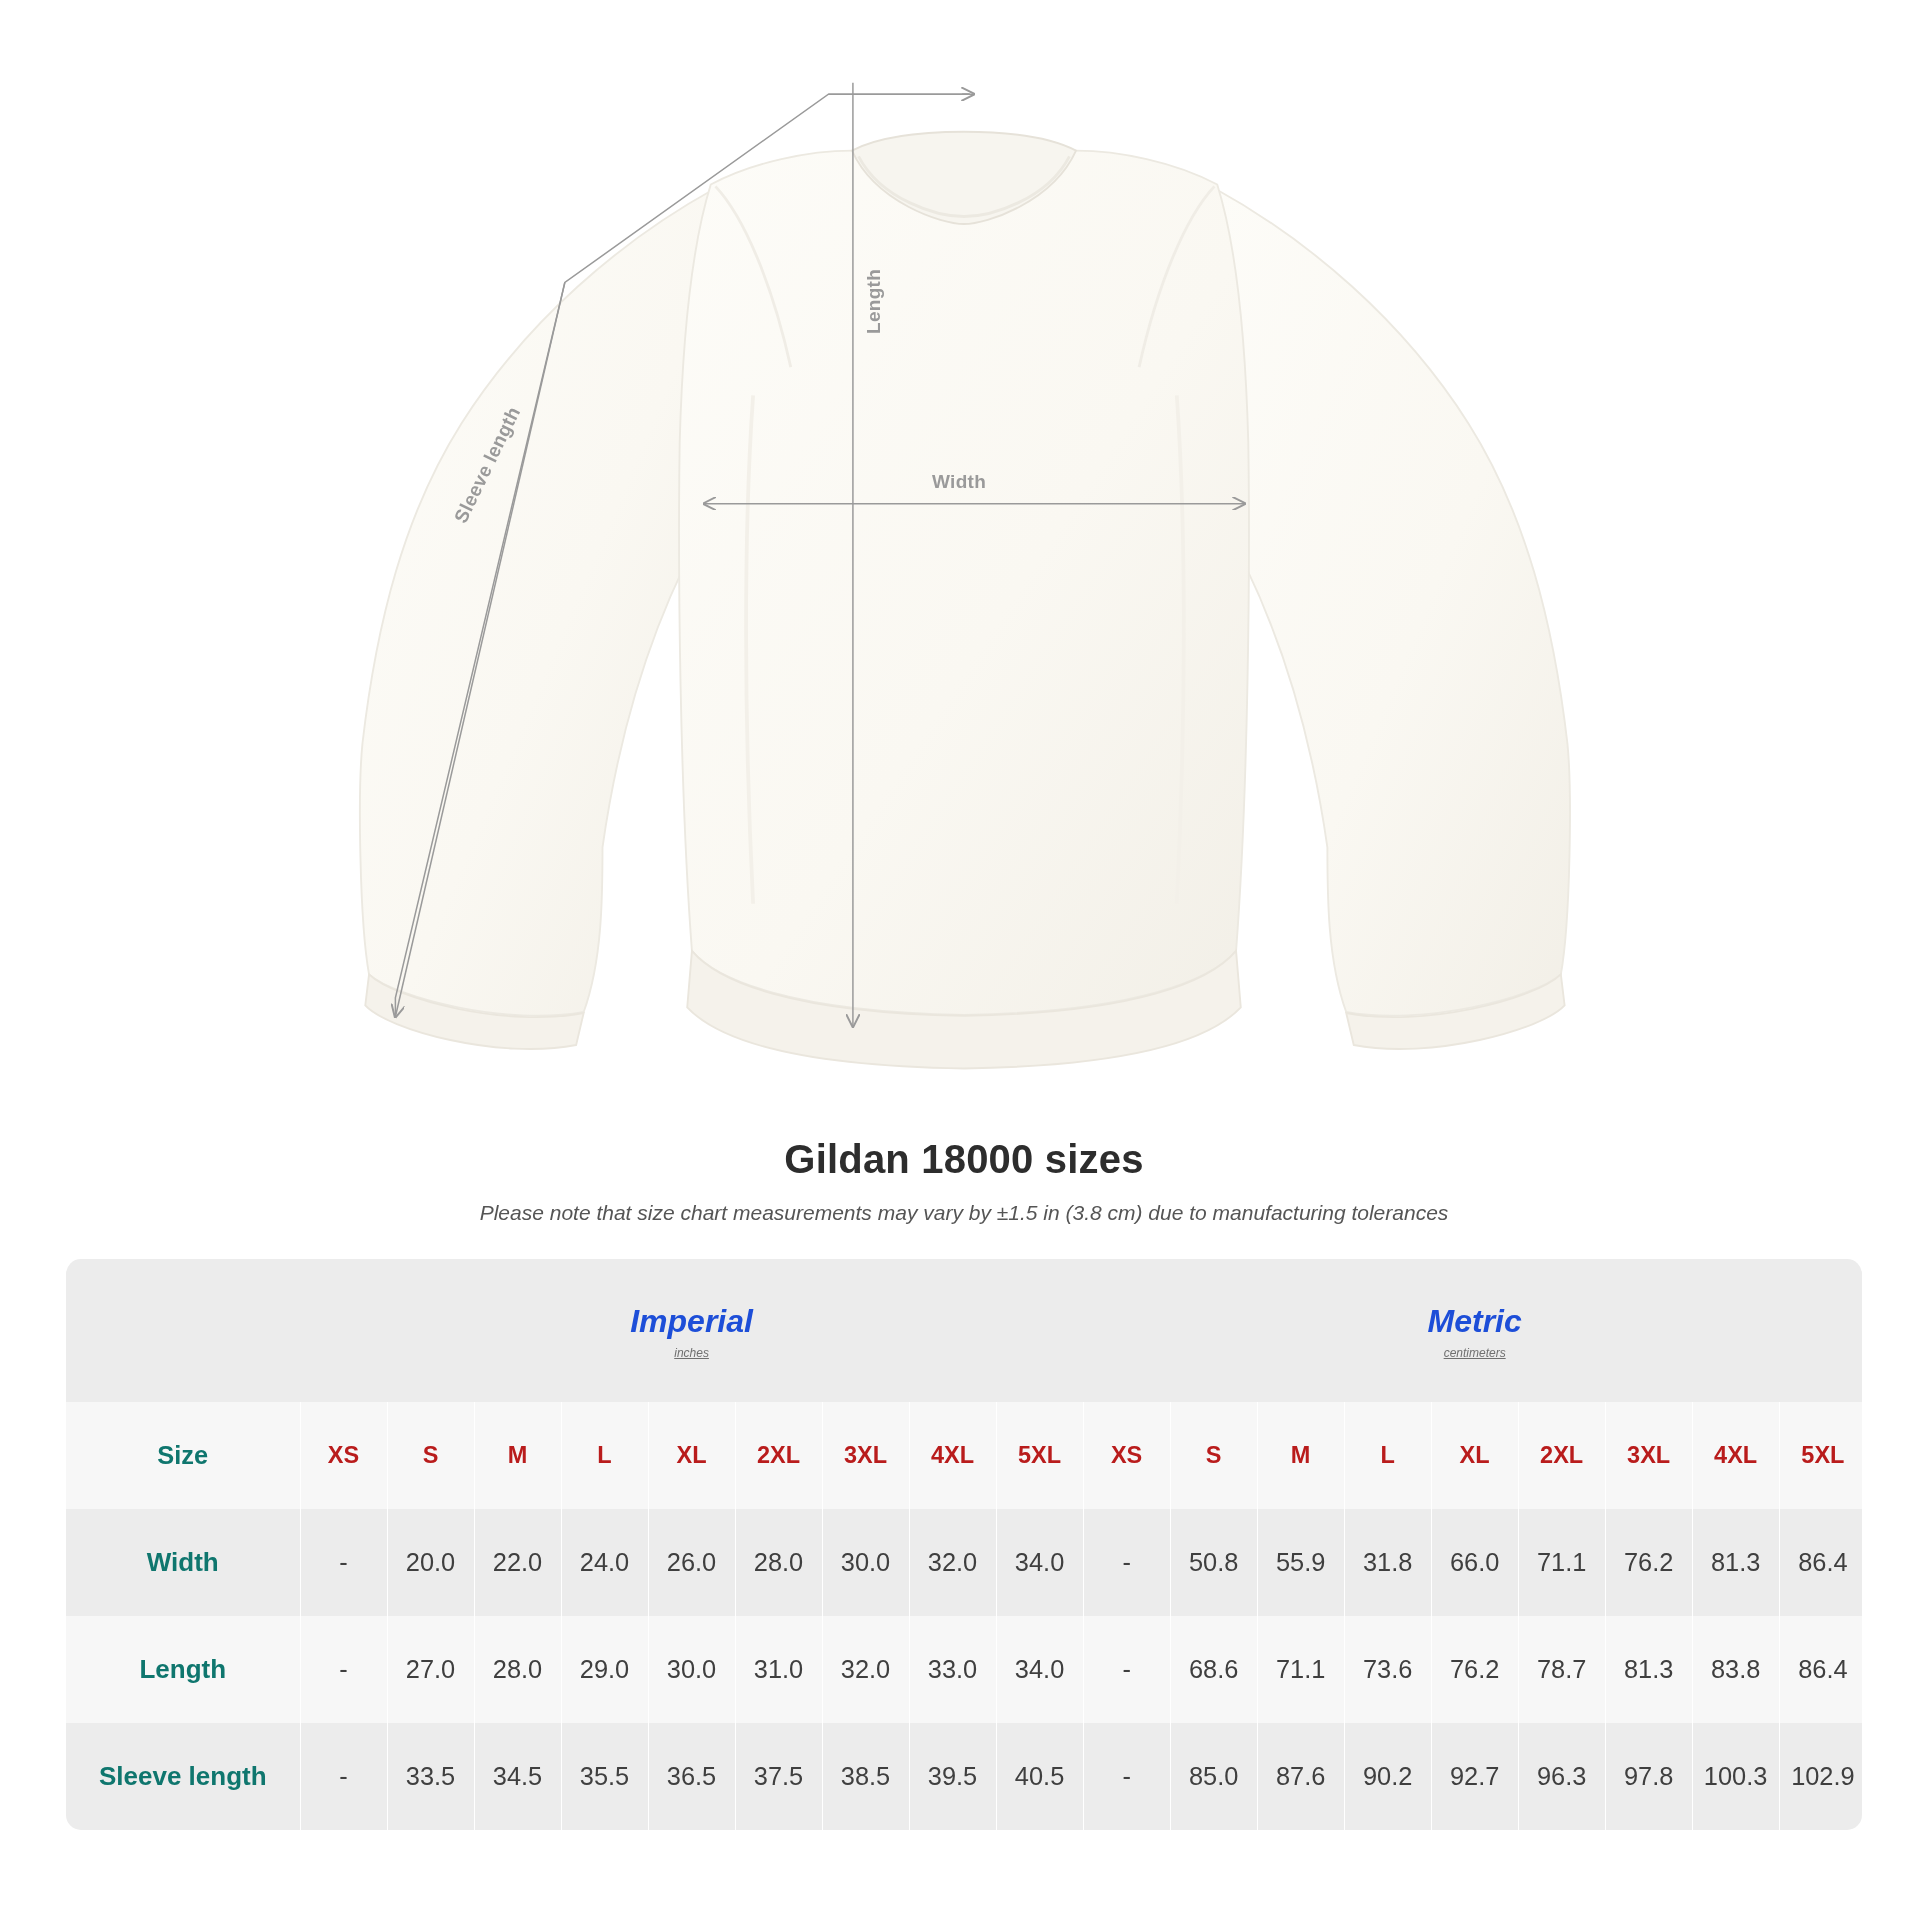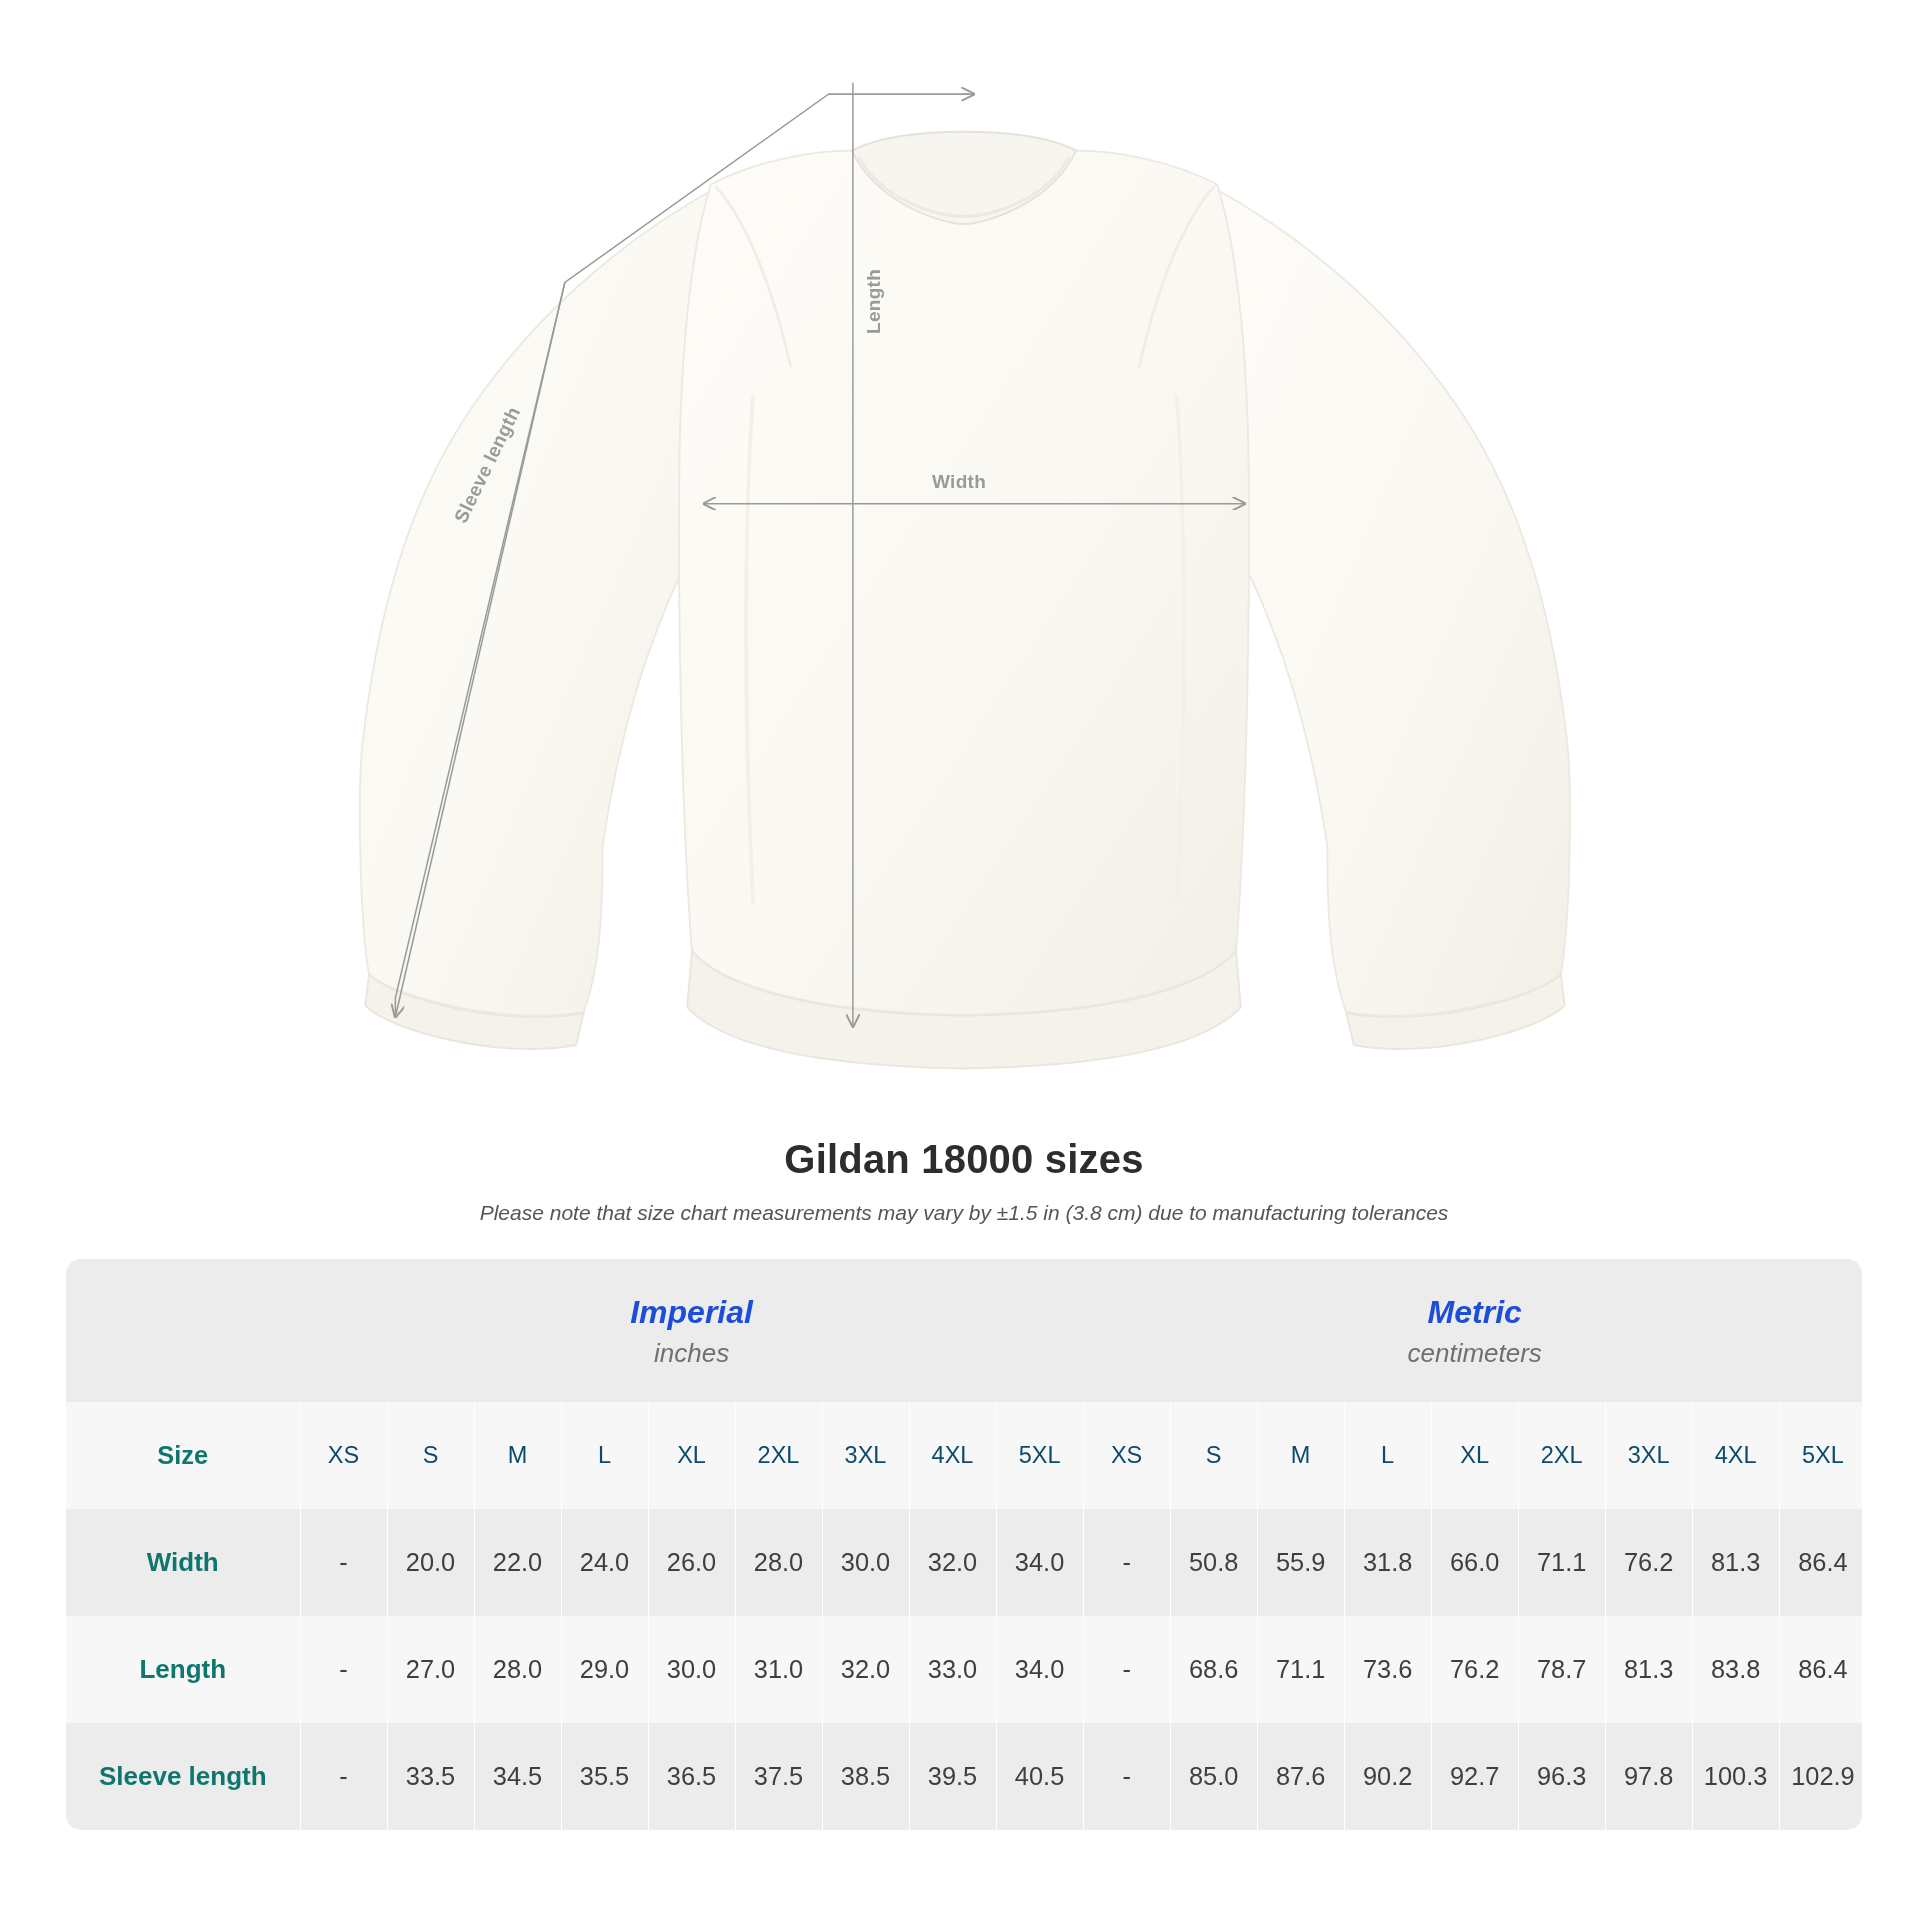--- a/index.html
+++ b/index.html
@@ -104,11 +104,12 @@
     line-height: 1.25;
   }
   .unit-sub {
-    font-size: 26px;
+    font-size: 12px;
     font-style: italic;
     color: #707070;
     margin-top: 5.6px;
     font-weight: normal;
+    text-decoration: underline;
   }
   .size-header-row td {
     background: #f7f7f7;

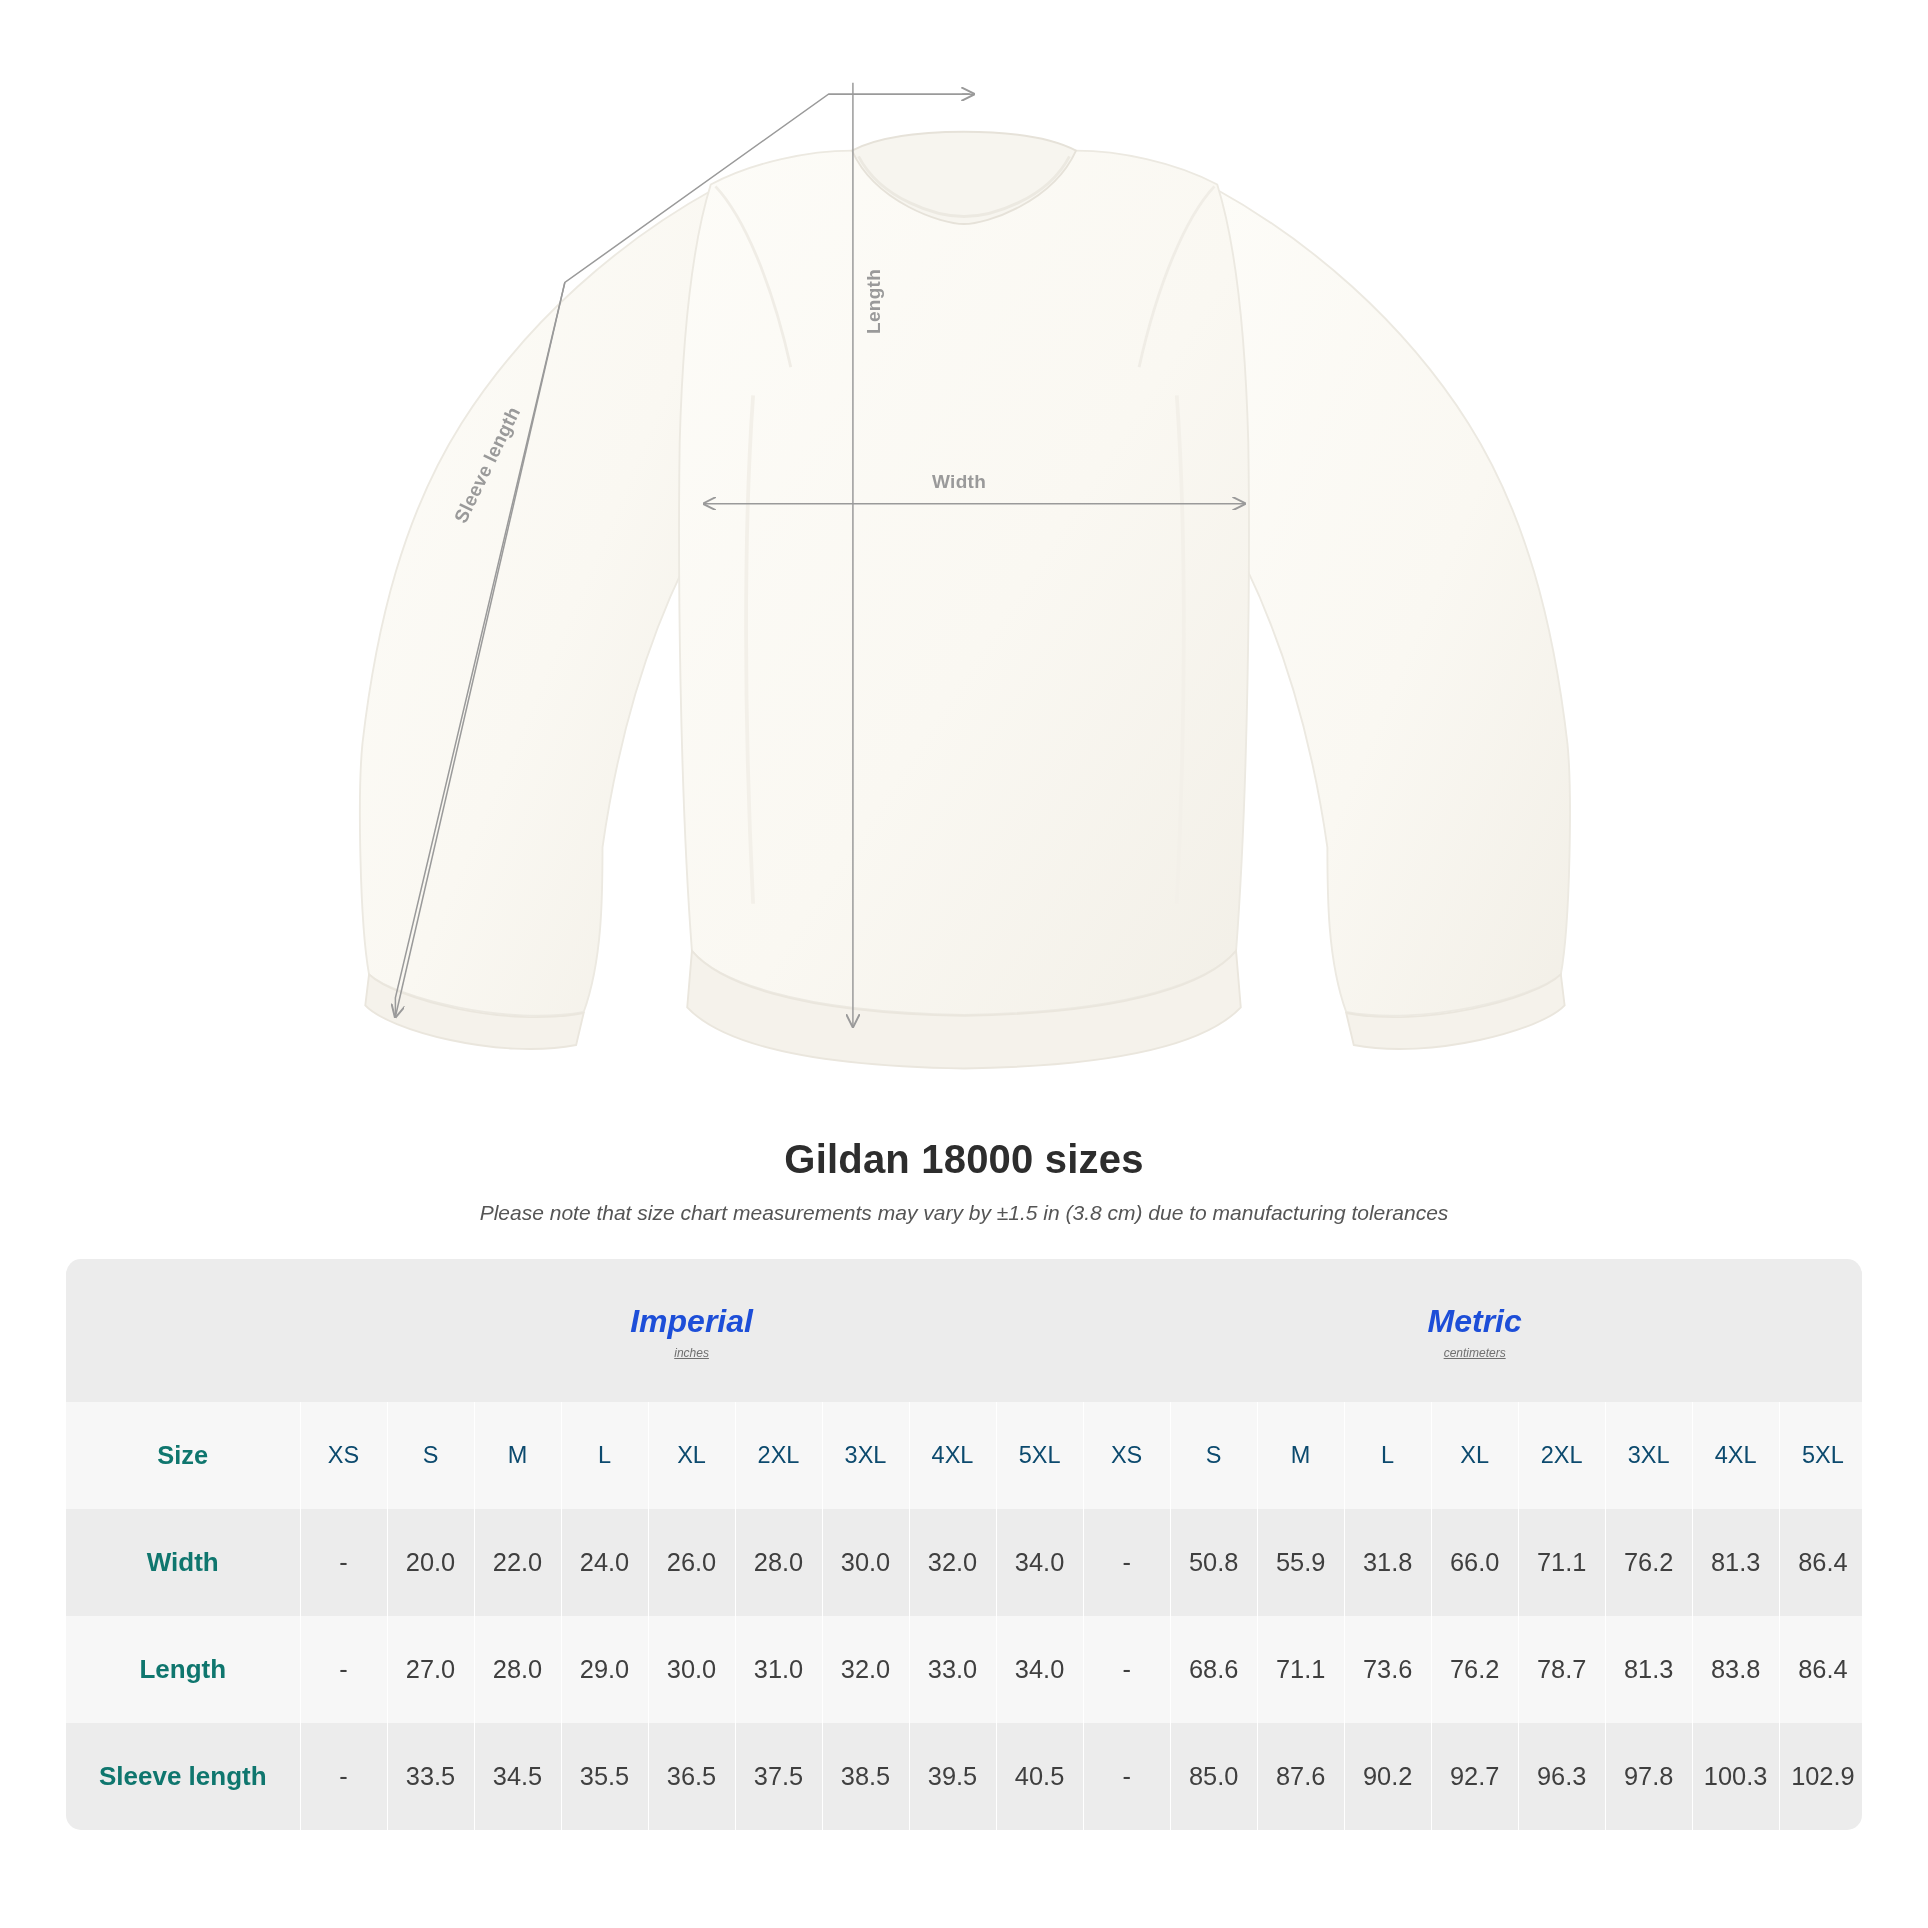--- a/index.html
+++ b/index.html
@@ -115,8 +115,8 @@
     background: #f7f7f7;
     height: 105px;
     font-size: 23.5px;
-    font-weight: normal;
-    color: #0c4a6e;
+    font-weight: bold;
+    color: #b91c1c;
   }
   .size-header-row td.rowlab {
     font-size: 25.4px;

